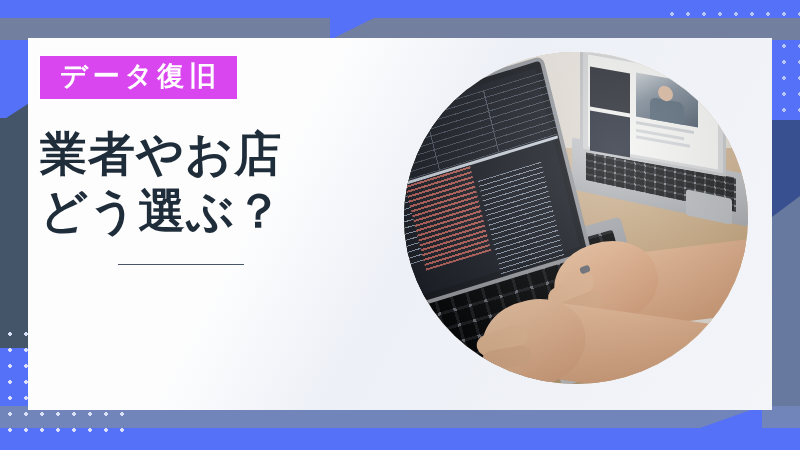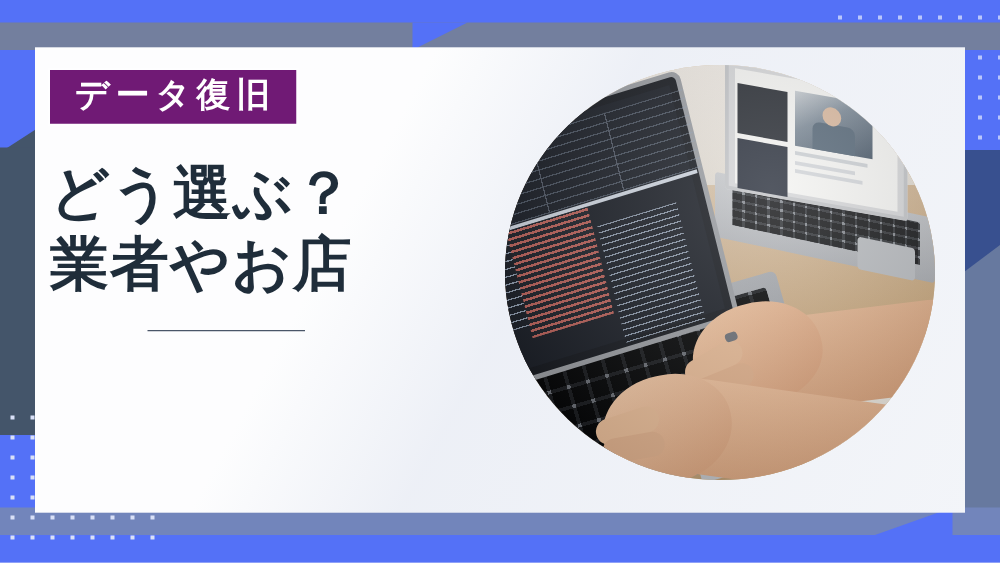--- a/index.html
+++ b/index.html
@@ -66,7 +66,7 @@
   .text-col{position:absolute;left:40px;top:56px;width:350px;}
 
   .badge{
-    display:inline-block;background:#701a75;color:#ffffff;
+    display:inline-block;background:#d946ef;color:#ffffff;
     font-size:27px;font-weight:bold;letter-spacing:5px;
     padding:7px 16px 9px 20px;line-height:1;white-space:nowrap;
     box-shadow:0 0 0 2px rgba(255,255,255,.55);

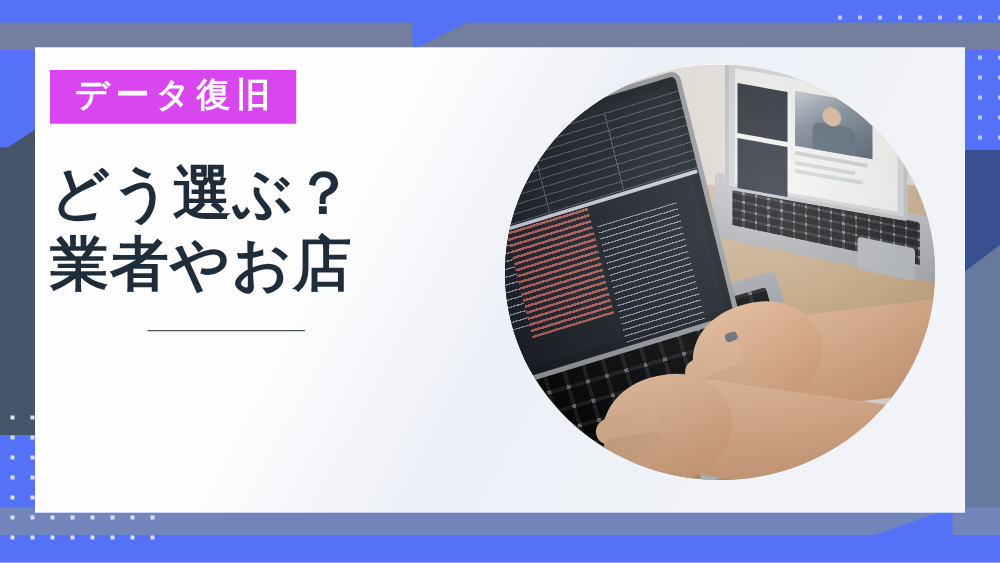--- a/index.html
+++ b/index.html
@@ -184,8 +184,8 @@
   <div class="text-col">
     <div class="badge">データ復旧</div>
     <div class="headline">
+      <span class="ln">業者やお店</span>
       <span class="ln">どう選ぶ？</span>
-      <span class="ln">業者やお店</span>
     </div>
     <div class="divider"></div>
   </div>

